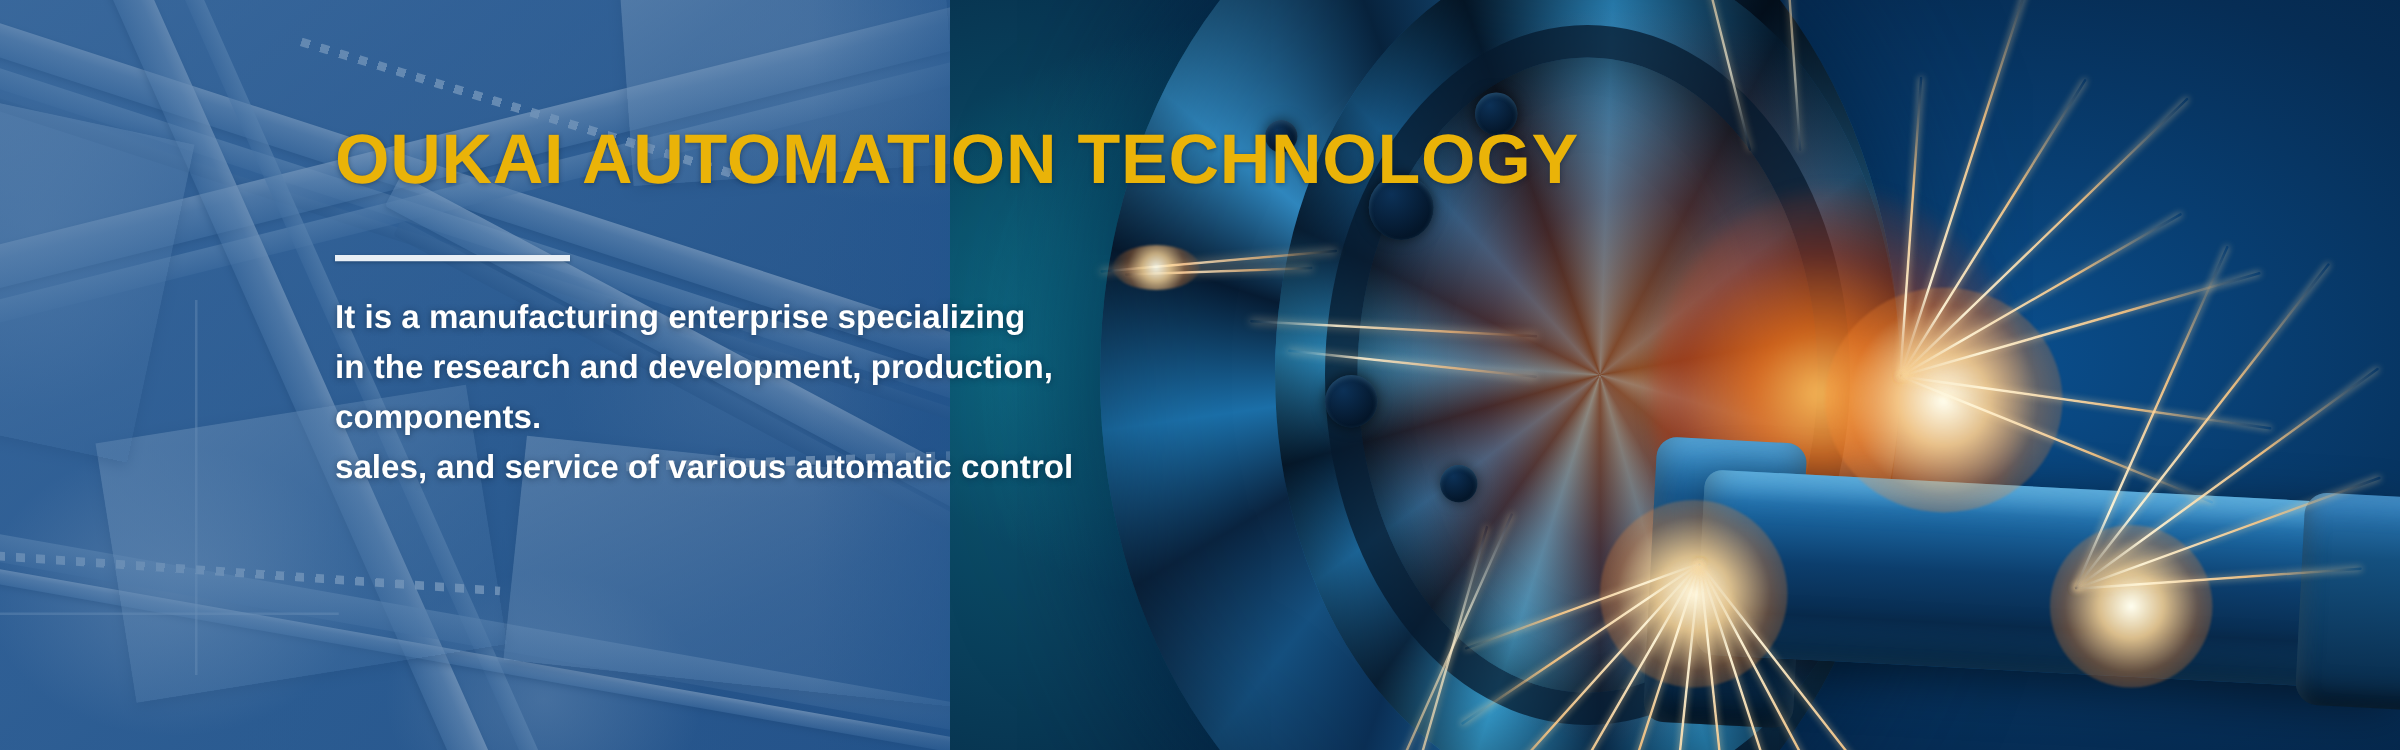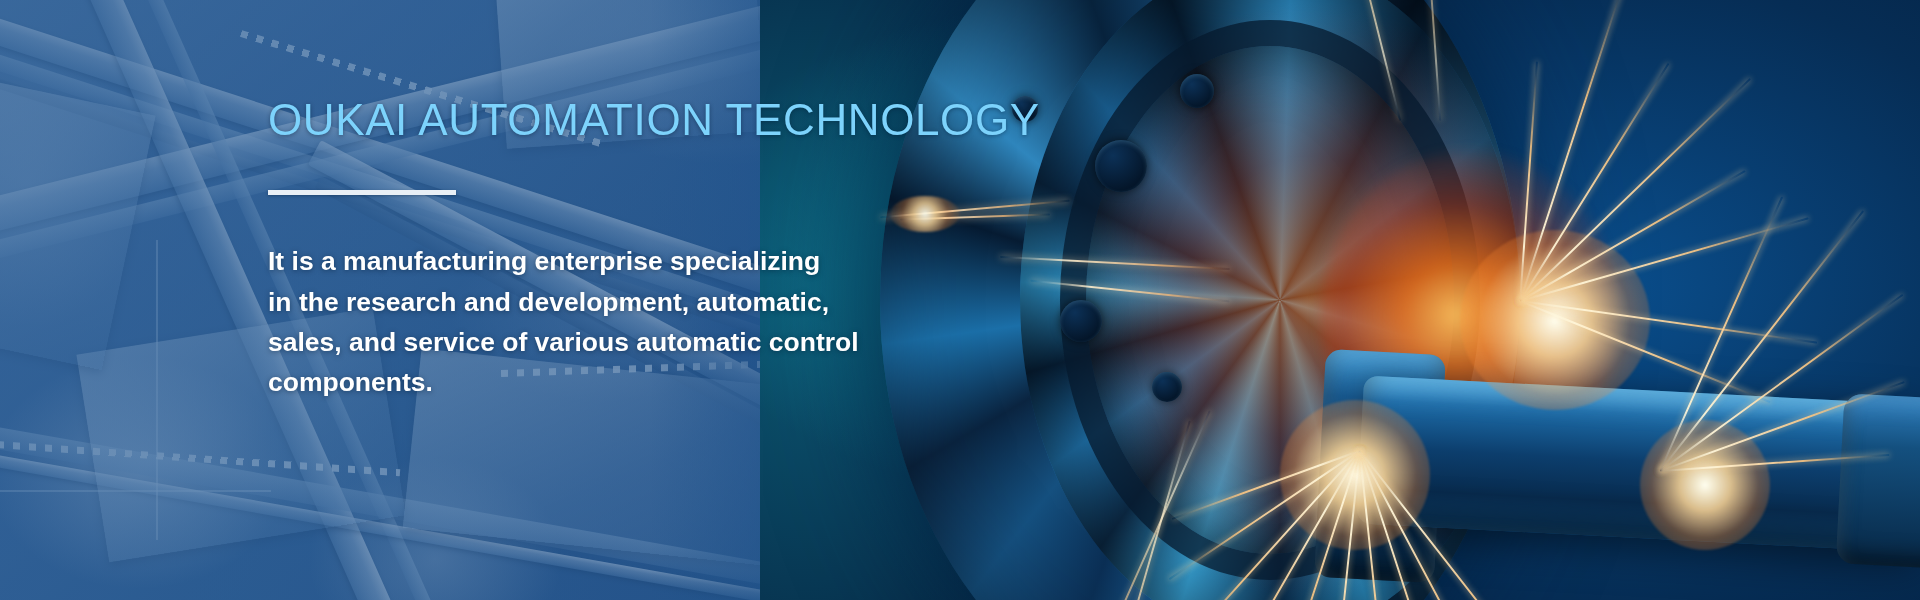--- a/index.html
+++ b/index.html
@@ -252,10 +252,10 @@
     z-index:6;
   }
   .title{
-    font-size:44px;
-    font-weight:400;
+    font-size:56px;
+    font-weight:700;
     letter-spacing:.6px;
-    color:#7dd3fc;
+    color:#eab308;
     line-height:1.1;
     white-space:nowrap;
     text-shadow:0 1px 4px rgba(4,26,50,.45);

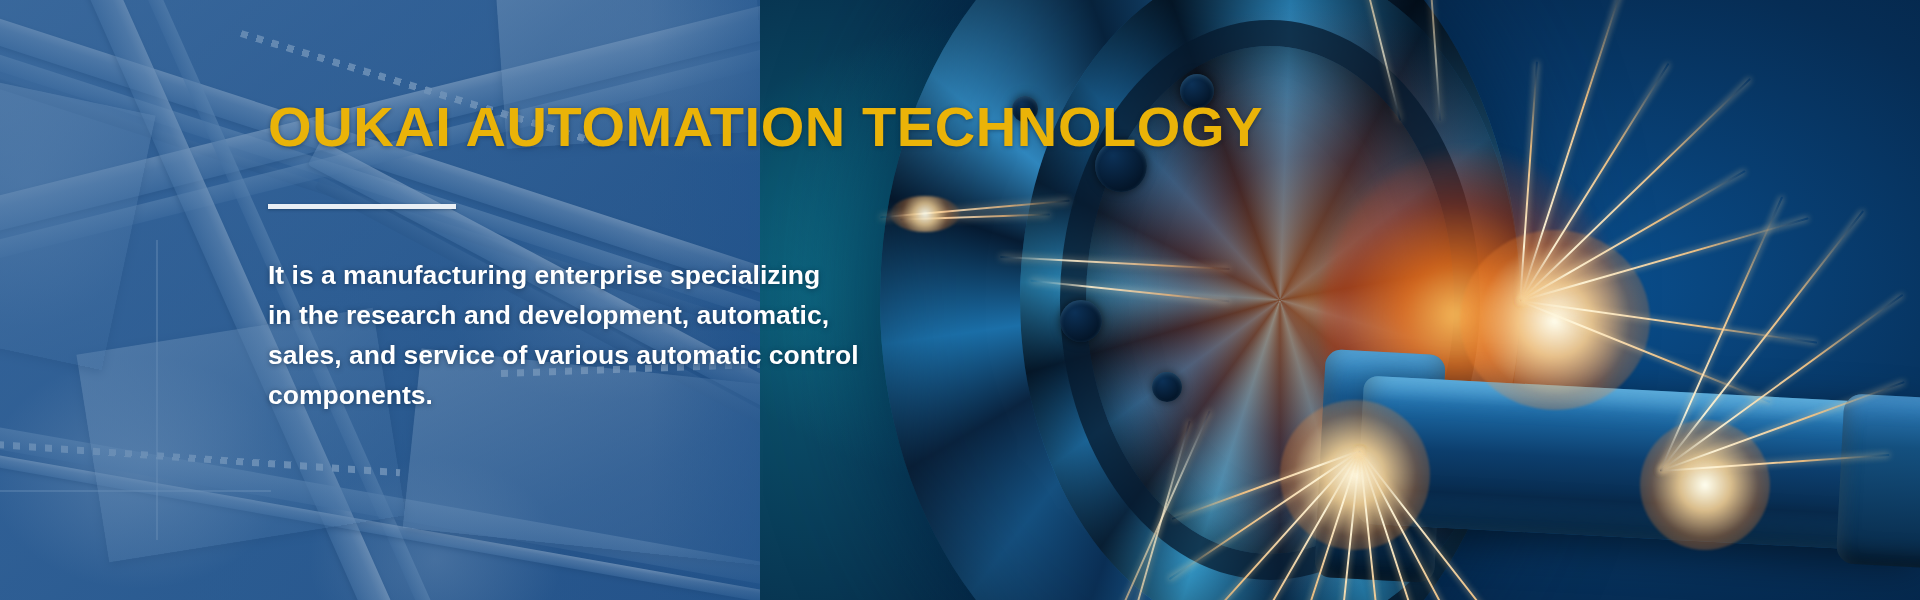--- a/index.html
+++ b/index.html
@@ -268,7 +268,7 @@
     box-shadow:0 1px 3px rgba(4,26,50,.35);
   }
   .desc{
-    margin-top:46px;
+    margin-top:24px;
     font-size:26.5px;
     font-weight:700;
     color:#ffffff;

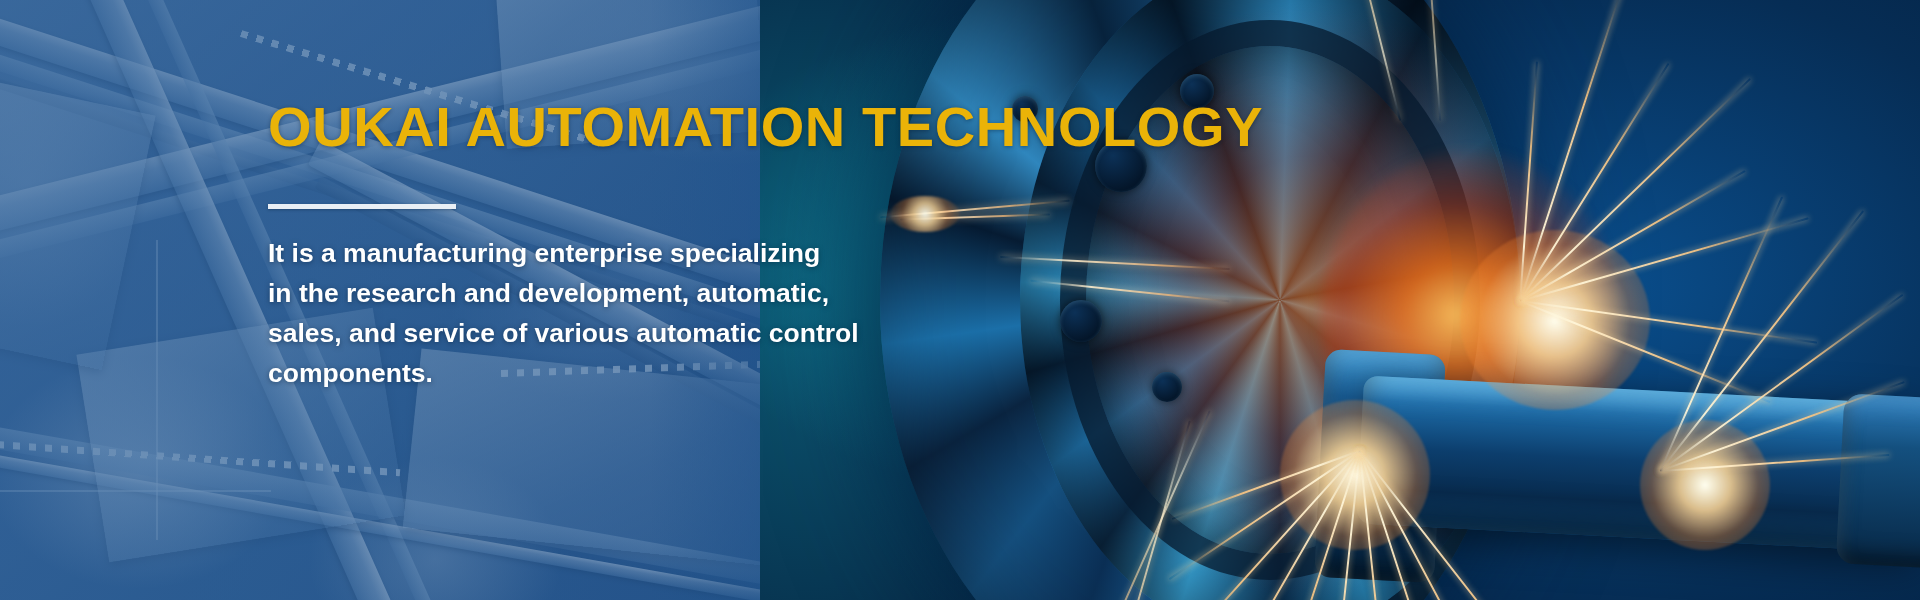--- a/index.html
+++ b/index.html
@@ -383,7 +383,7 @@
     <div class="rule"></div>
     <p class="desc">
       <span class="desc-line">It is a manufacturing enterprise specializing</span>
-      <span class="desc-line">in the research and development, automatic,</span>
+      <span class="desc-line">in the research and development, production,</span>
       <span class="desc-line">sales, and service of various automatic control</span>
       <span class="desc-line">components.</span>
     </p>

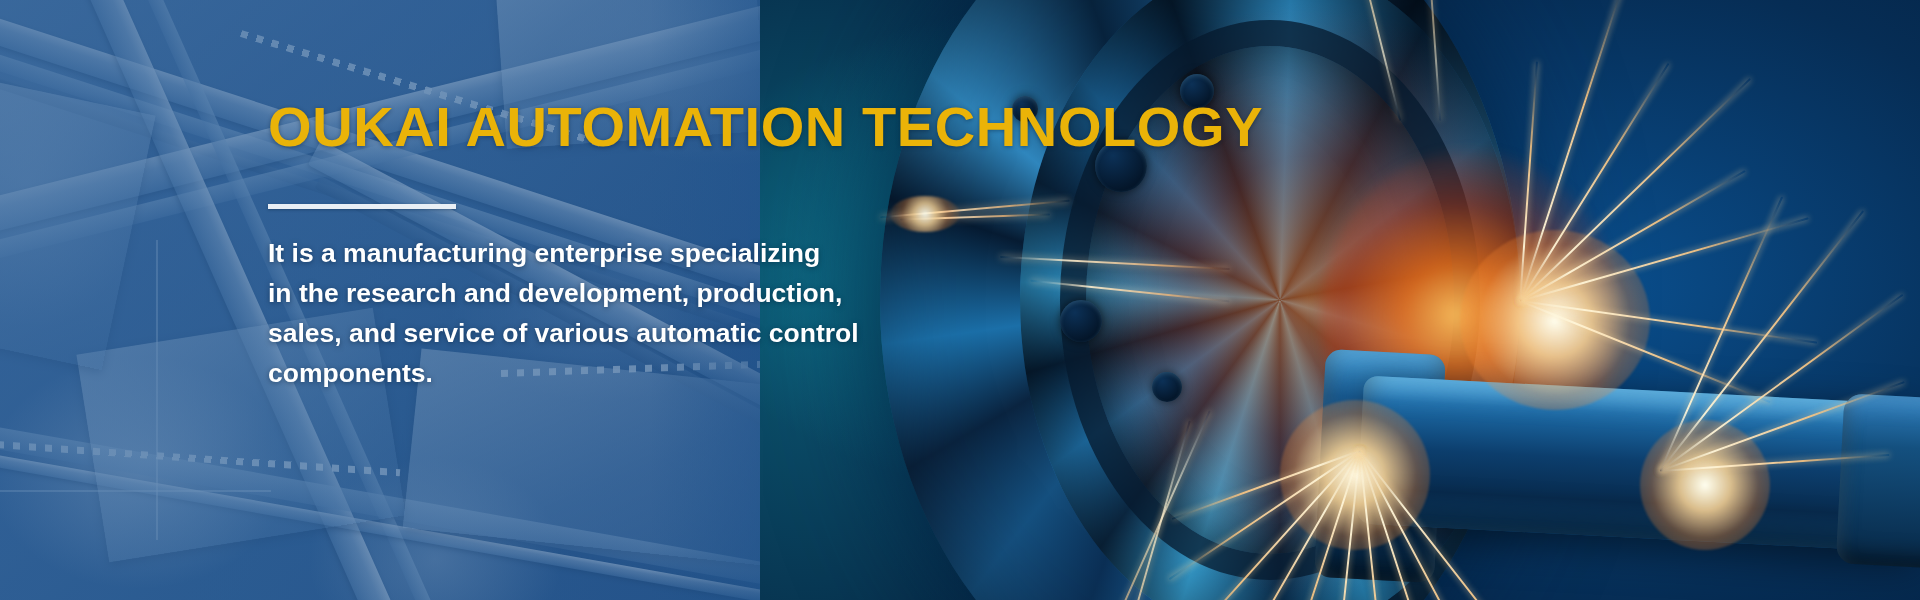--- a/index.html
+++ b/index.html
@@ -384,8 +384,8 @@
     <p class="desc">
       <span class="desc-line">It is a manufacturing enterprise specializing</span>
       <span class="desc-line">in the research and development, production,</span>
+      <span class="desc-line">components.</span>
       <span class="desc-line">sales, and service of various automatic control</span>
-      <span class="desc-line">components.</span>
     </p>
   </div>
 

